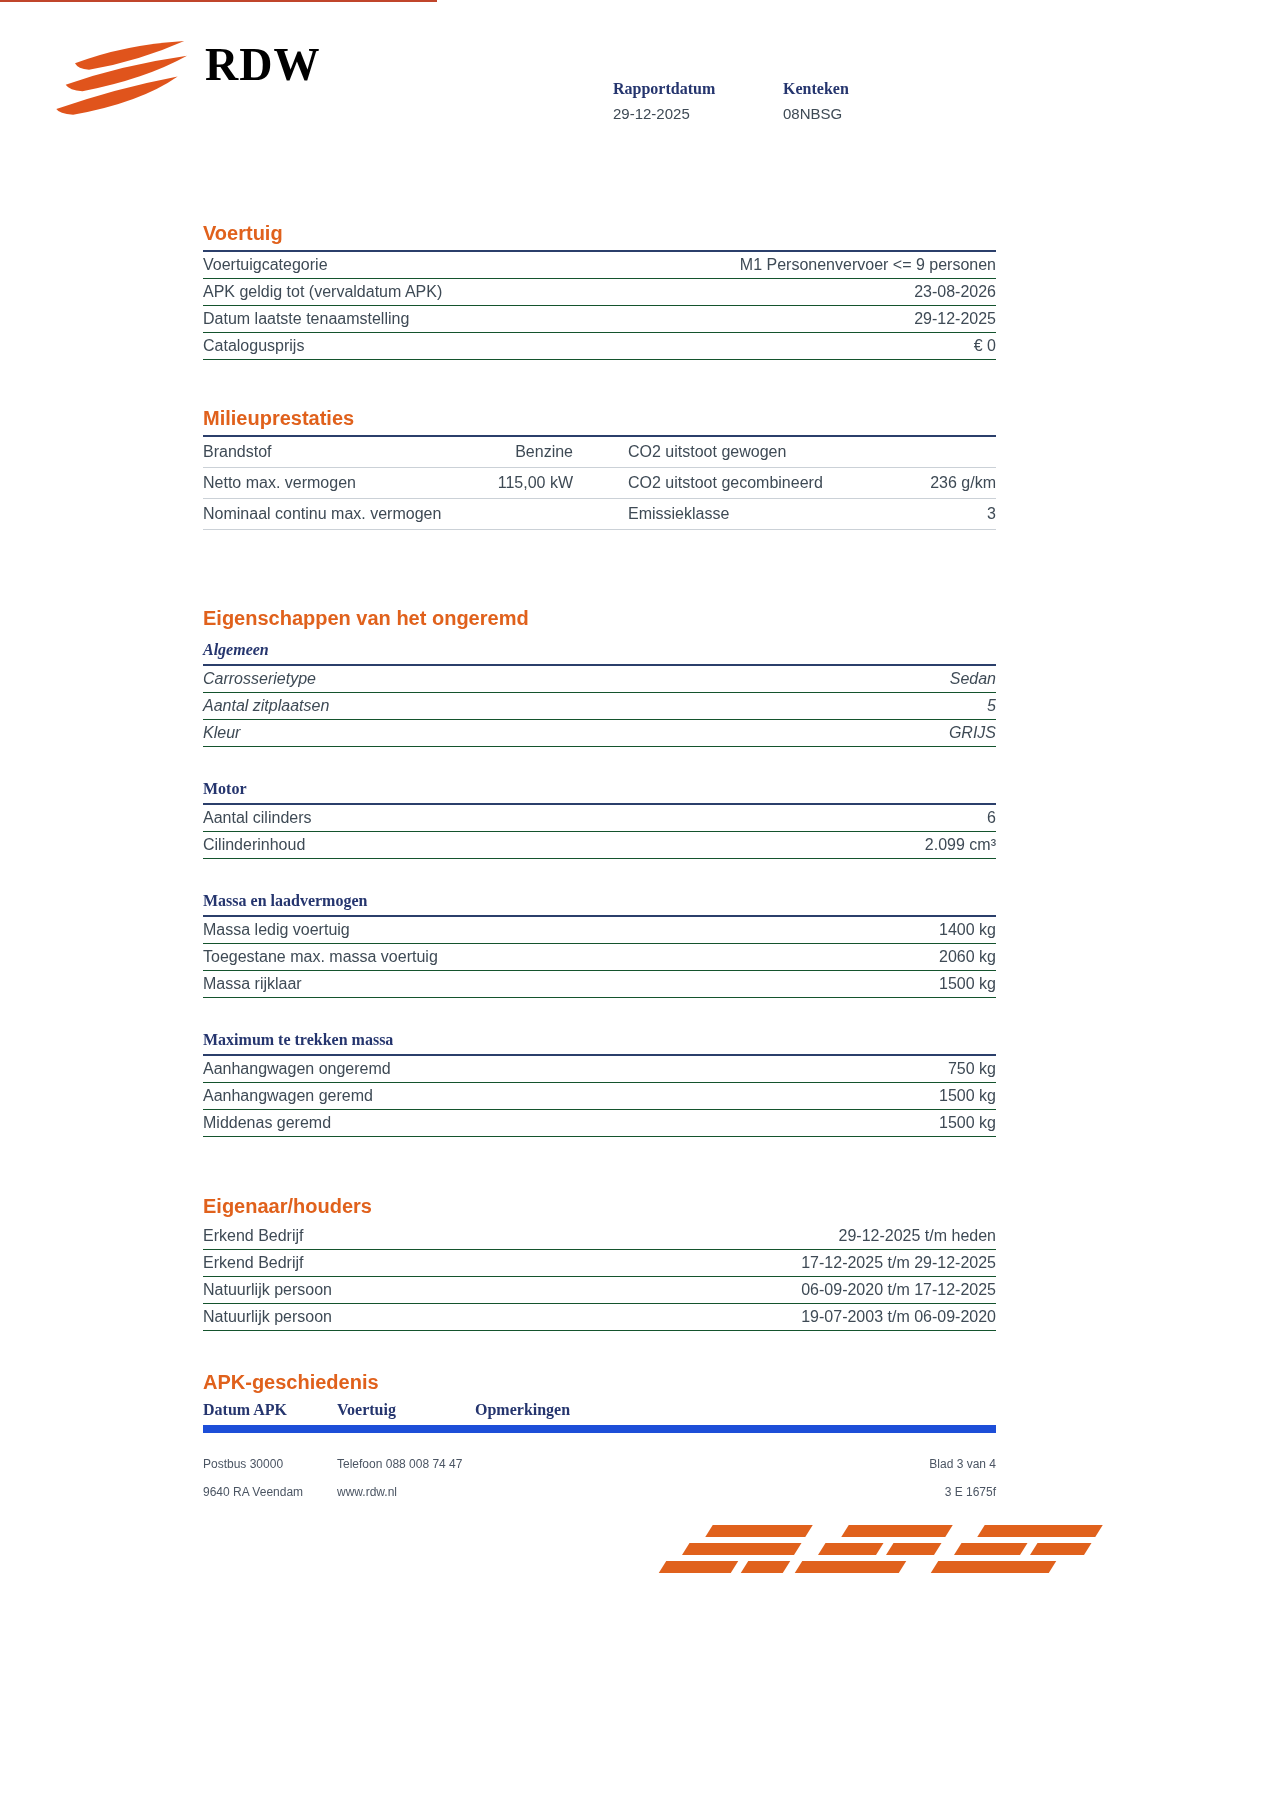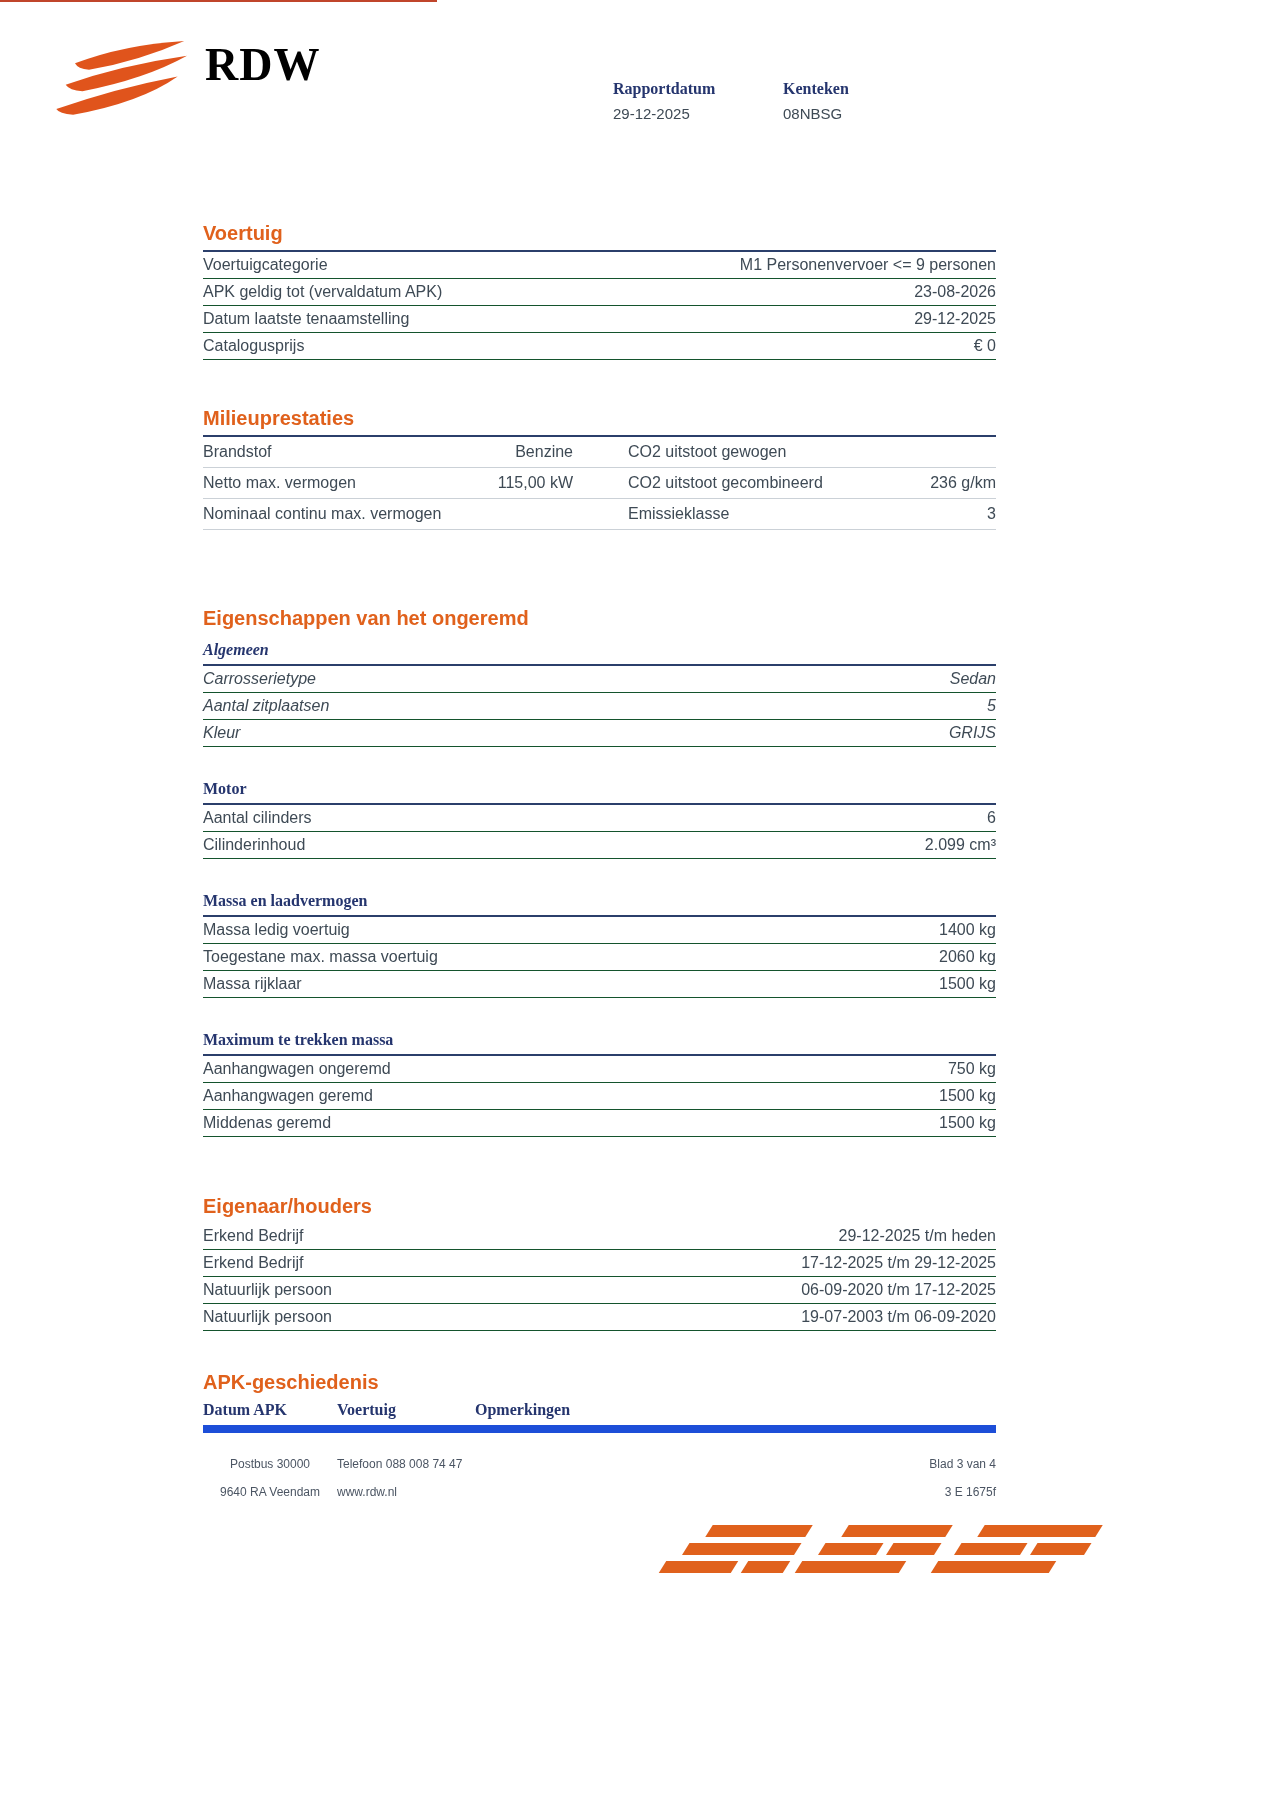--- a/index.html
+++ b/index.html
@@ -134,7 +134,7 @@
   
   .footer { margin-top: 24px; font-size: 12px; color: #4b5563; }
   .f-row { display: flex; align-items: baseline; margin-bottom: 14px; }
-  .f-col1 { width: 134px; text-align: center; }
+  .f-col1 { width: 134px; }
   .f-col2 { flex: 1; }
   .f-col3 { text-align: right; }
 

